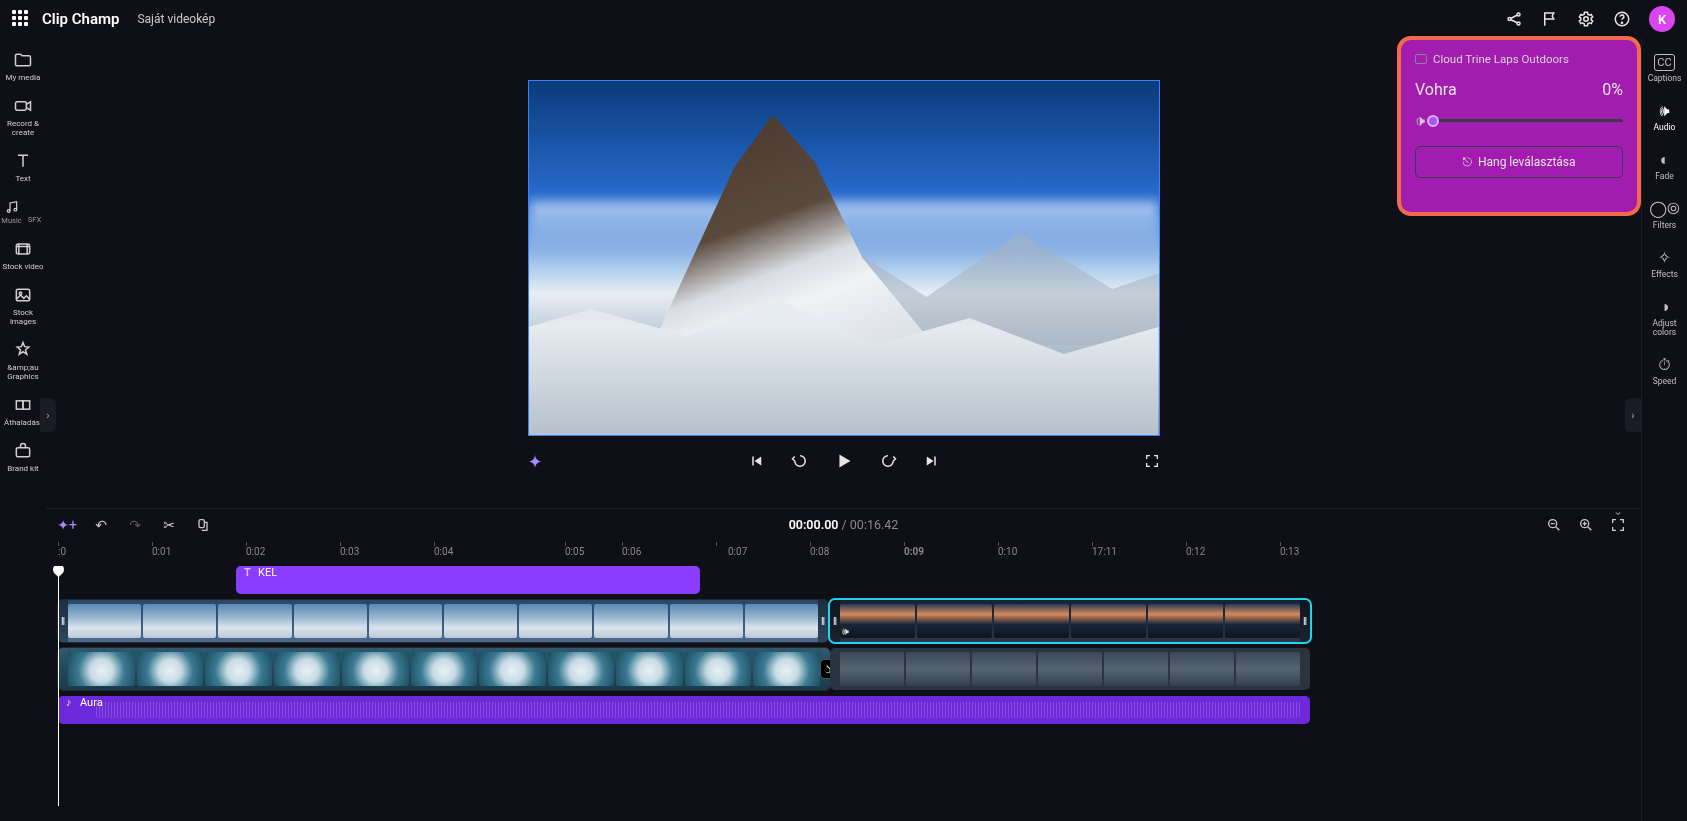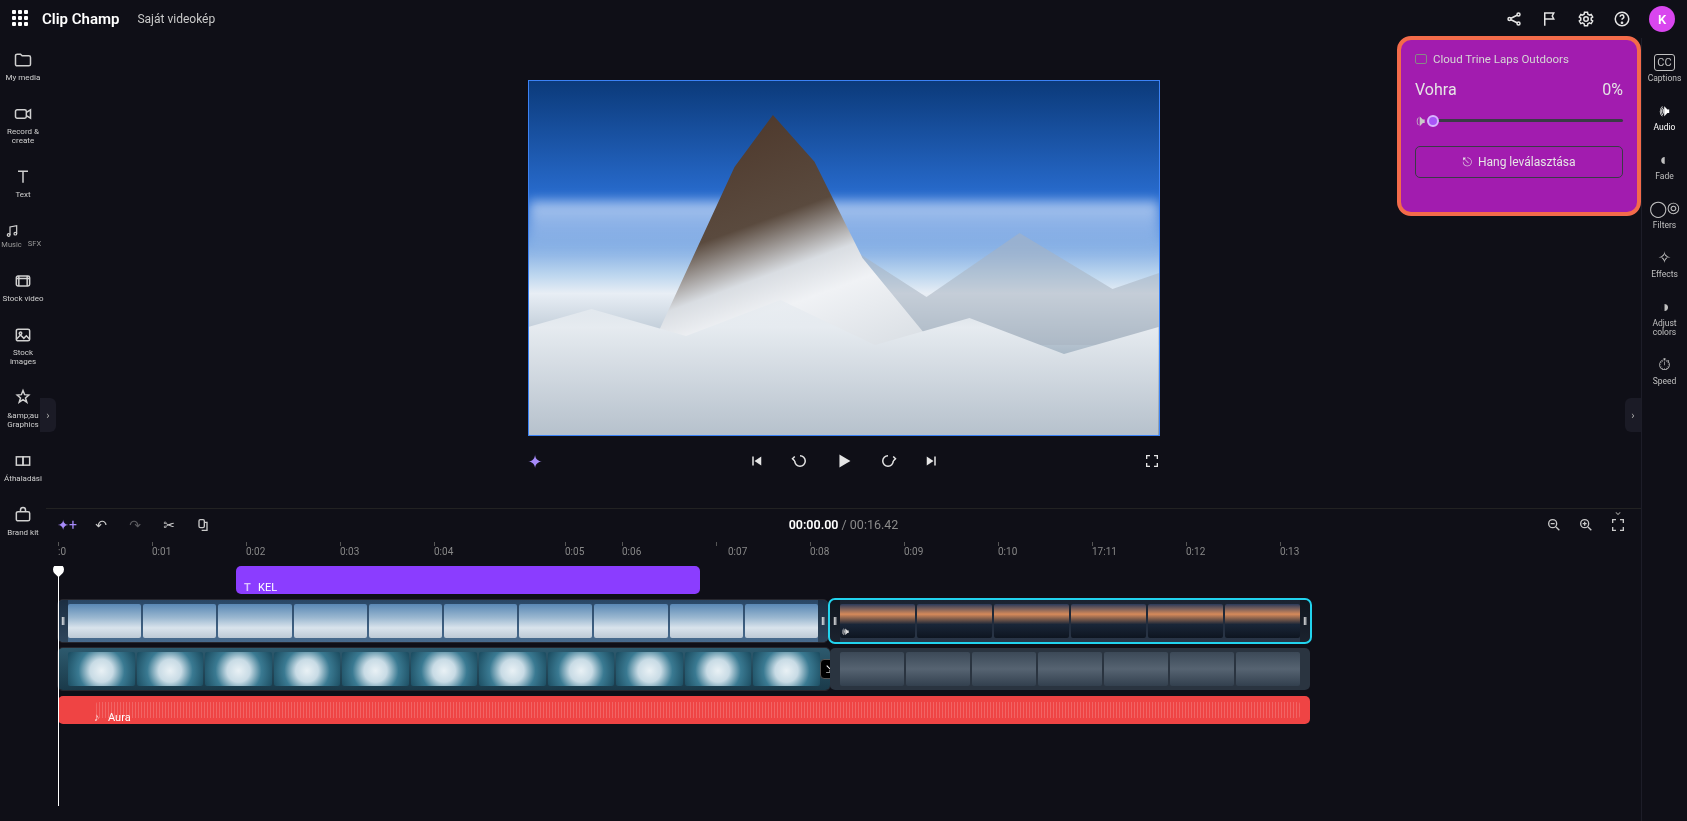--- a/index.html
+++ b/index.html
@@ -18,7 +18,7 @@
 
   
   .layout { display:flex; height:calc(100% - 38px); }
-  .left-sidebar { width:46px; display:flex; flex-direction:column; align-items:center; padding-top:6px; gap:10px; position:relative; }
+  .left-sidebar { width:46px; display:flex; flex-direction:column; align-items:center; padding-top:6px; gap:2px; position:relative; }
   .ls-item { width:46px; display:flex; flex-direction:column; align-items:center; justify-content:center; padding:6px 0; cursor:pointer; color:#d0d0d0; }
   .ls-item .ico { width:20px; height:20px; display:flex; align-items:center; justify-content:center; }
   .ls-item .lbl { font-size:8px; line-height:9px; text-align:center; margin-top:3px; }

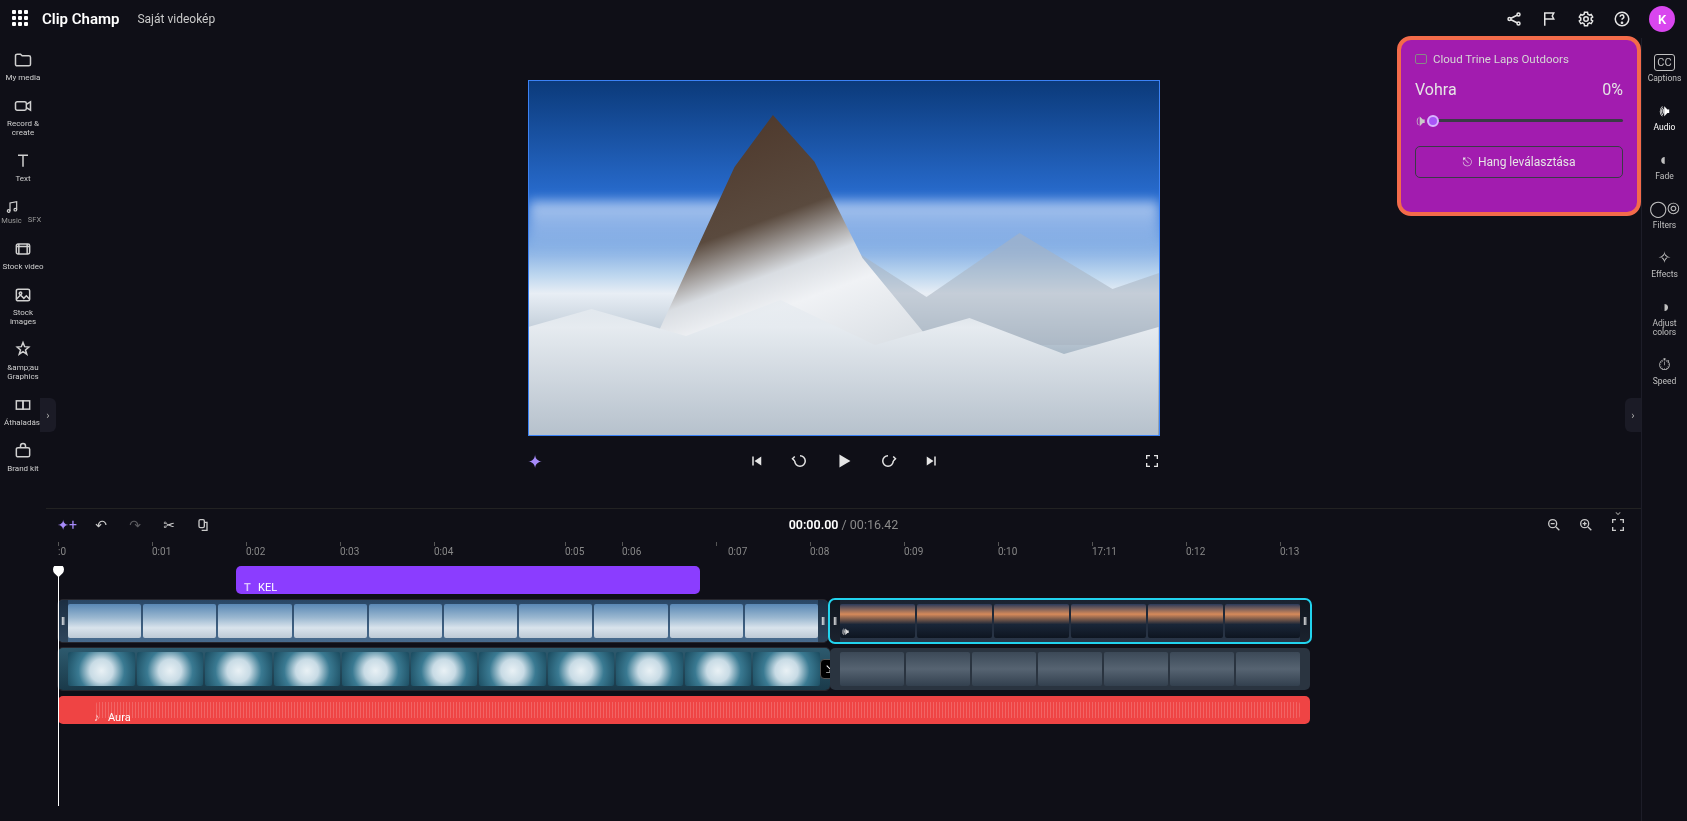--- a/index.html
+++ b/index.html
@@ -367,7 +367,7 @@
         <span class="tick" style="left: 576px;">0:06</span>
         <span class="tick" style="left: 670px; padding-left: 12px;">0:07</span>
         <span class="tick" style="left: 764px;">0:08</span>
-        <span class="tick" style="left: 858px;">0:09</span>
+        <span class="tick" style="left: 858px; font-weight: bold;">0:09</span>
         <span class="tick" style="left: 952px;">0:10</span>
         <span class="tick" style="left: 1046px;">17:11</span>
         <span class="tick" style="left: 1140px;">0:12</span>

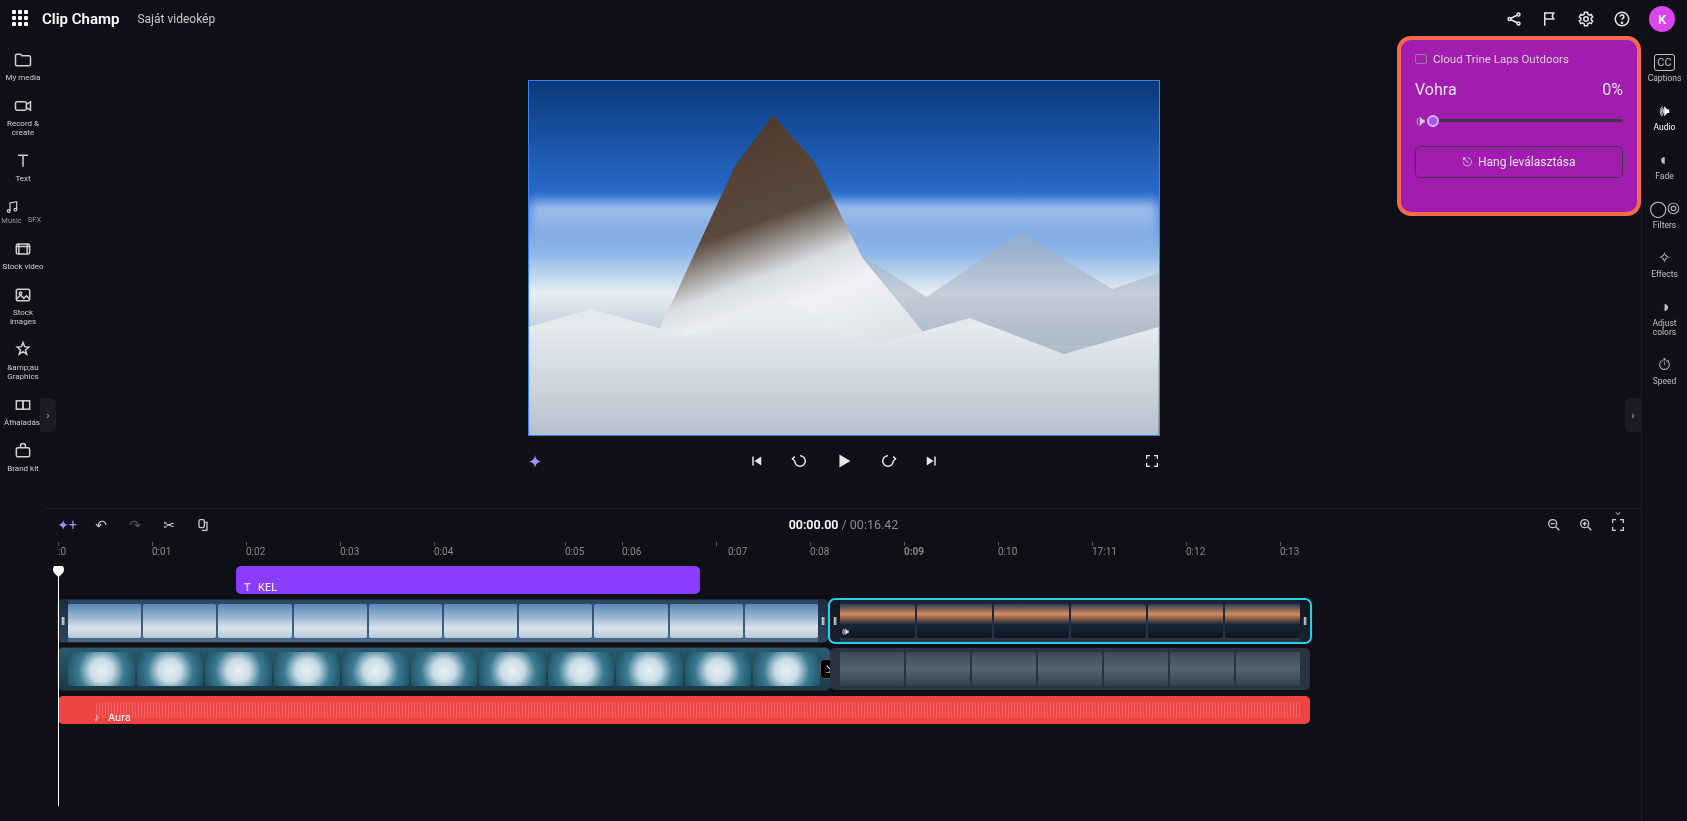--- a/index.html
+++ b/index.html
@@ -72,7 +72,7 @@
   .tracks { position:relative; height:240px; padding-left:12px; overflow:hidden; }
   .track-row { height:42px; position:relative; margin-bottom:6px; }
   .track-row.thin { height:28px; }
-  .clip { position:absolute; top:0; bottom:0; border-radius:5px; overflow:hidden; display:flex; align-items:flex-end; }
+  .clip { position:absolute; top:0; bottom:0; border-radius:5px; overflow:hidden; display:flex; align-items:flex-start; }
   .clip .handle { position:absolute; top:0; bottom:0; width:10px; background:rgba(0,0,0,.35); display:flex; align-items:center; justify-content:center; font-size:10px; color:#fff; cursor:ew-resize; }
   .clip .handle.left { left:0; border-radius:5px 0 0 5px; }
   .clip .handle.right { right:0; border-radius:0 5px 5px 0; }

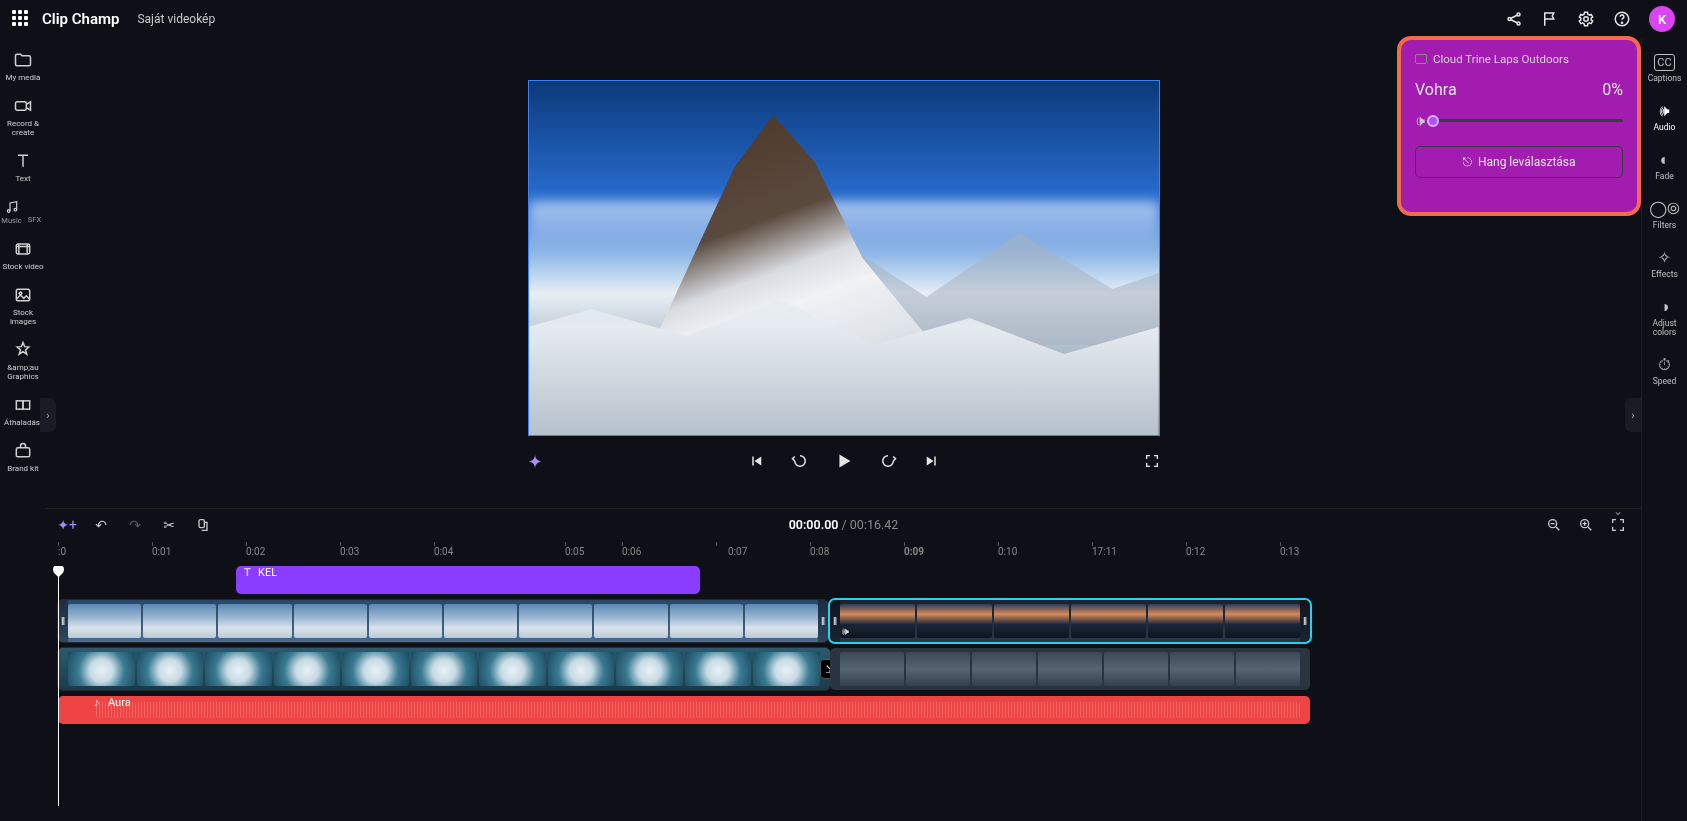--- a/index.html
+++ b/index.html
@@ -94,7 +94,7 @@
   .clip-video4 .thumb-strip span { background:linear-gradient(180deg,#4a5a6a 0%,#7a8a9a 50%,#3a4a5a 100%); opacity:.55; }
   .split-ico { position:absolute; right:-10px; top:50%; transform:translateY(-50%); width:20px; height:20px; background:#000; border:1px solid #555; border-radius:4px; display:flex; align-items:center; justify-content:center; font-size:11px; color:#fff; z-index:5; }
 
-  .clip-audio { background:#ef4444;padding-left:28px; }
+  .clip-audio { background:#6d28d9; }
   .clip-audio .lbl { padding-left:22px; font-size:11px; color:#fff; position:relative; }
   .clip-audio .lbl::before { content:"♪"; position:absolute; left:8px; color:rgba(255,255,255,.8); }
   .clip-audio .wave { position:absolute; inset:6px 10px 6px 38px; background:repeating-linear-gradient(90deg,rgba(255,255,255,.35) 0 1px,transparent 1px 3px); opacity:.5; border-radius:2px; }

